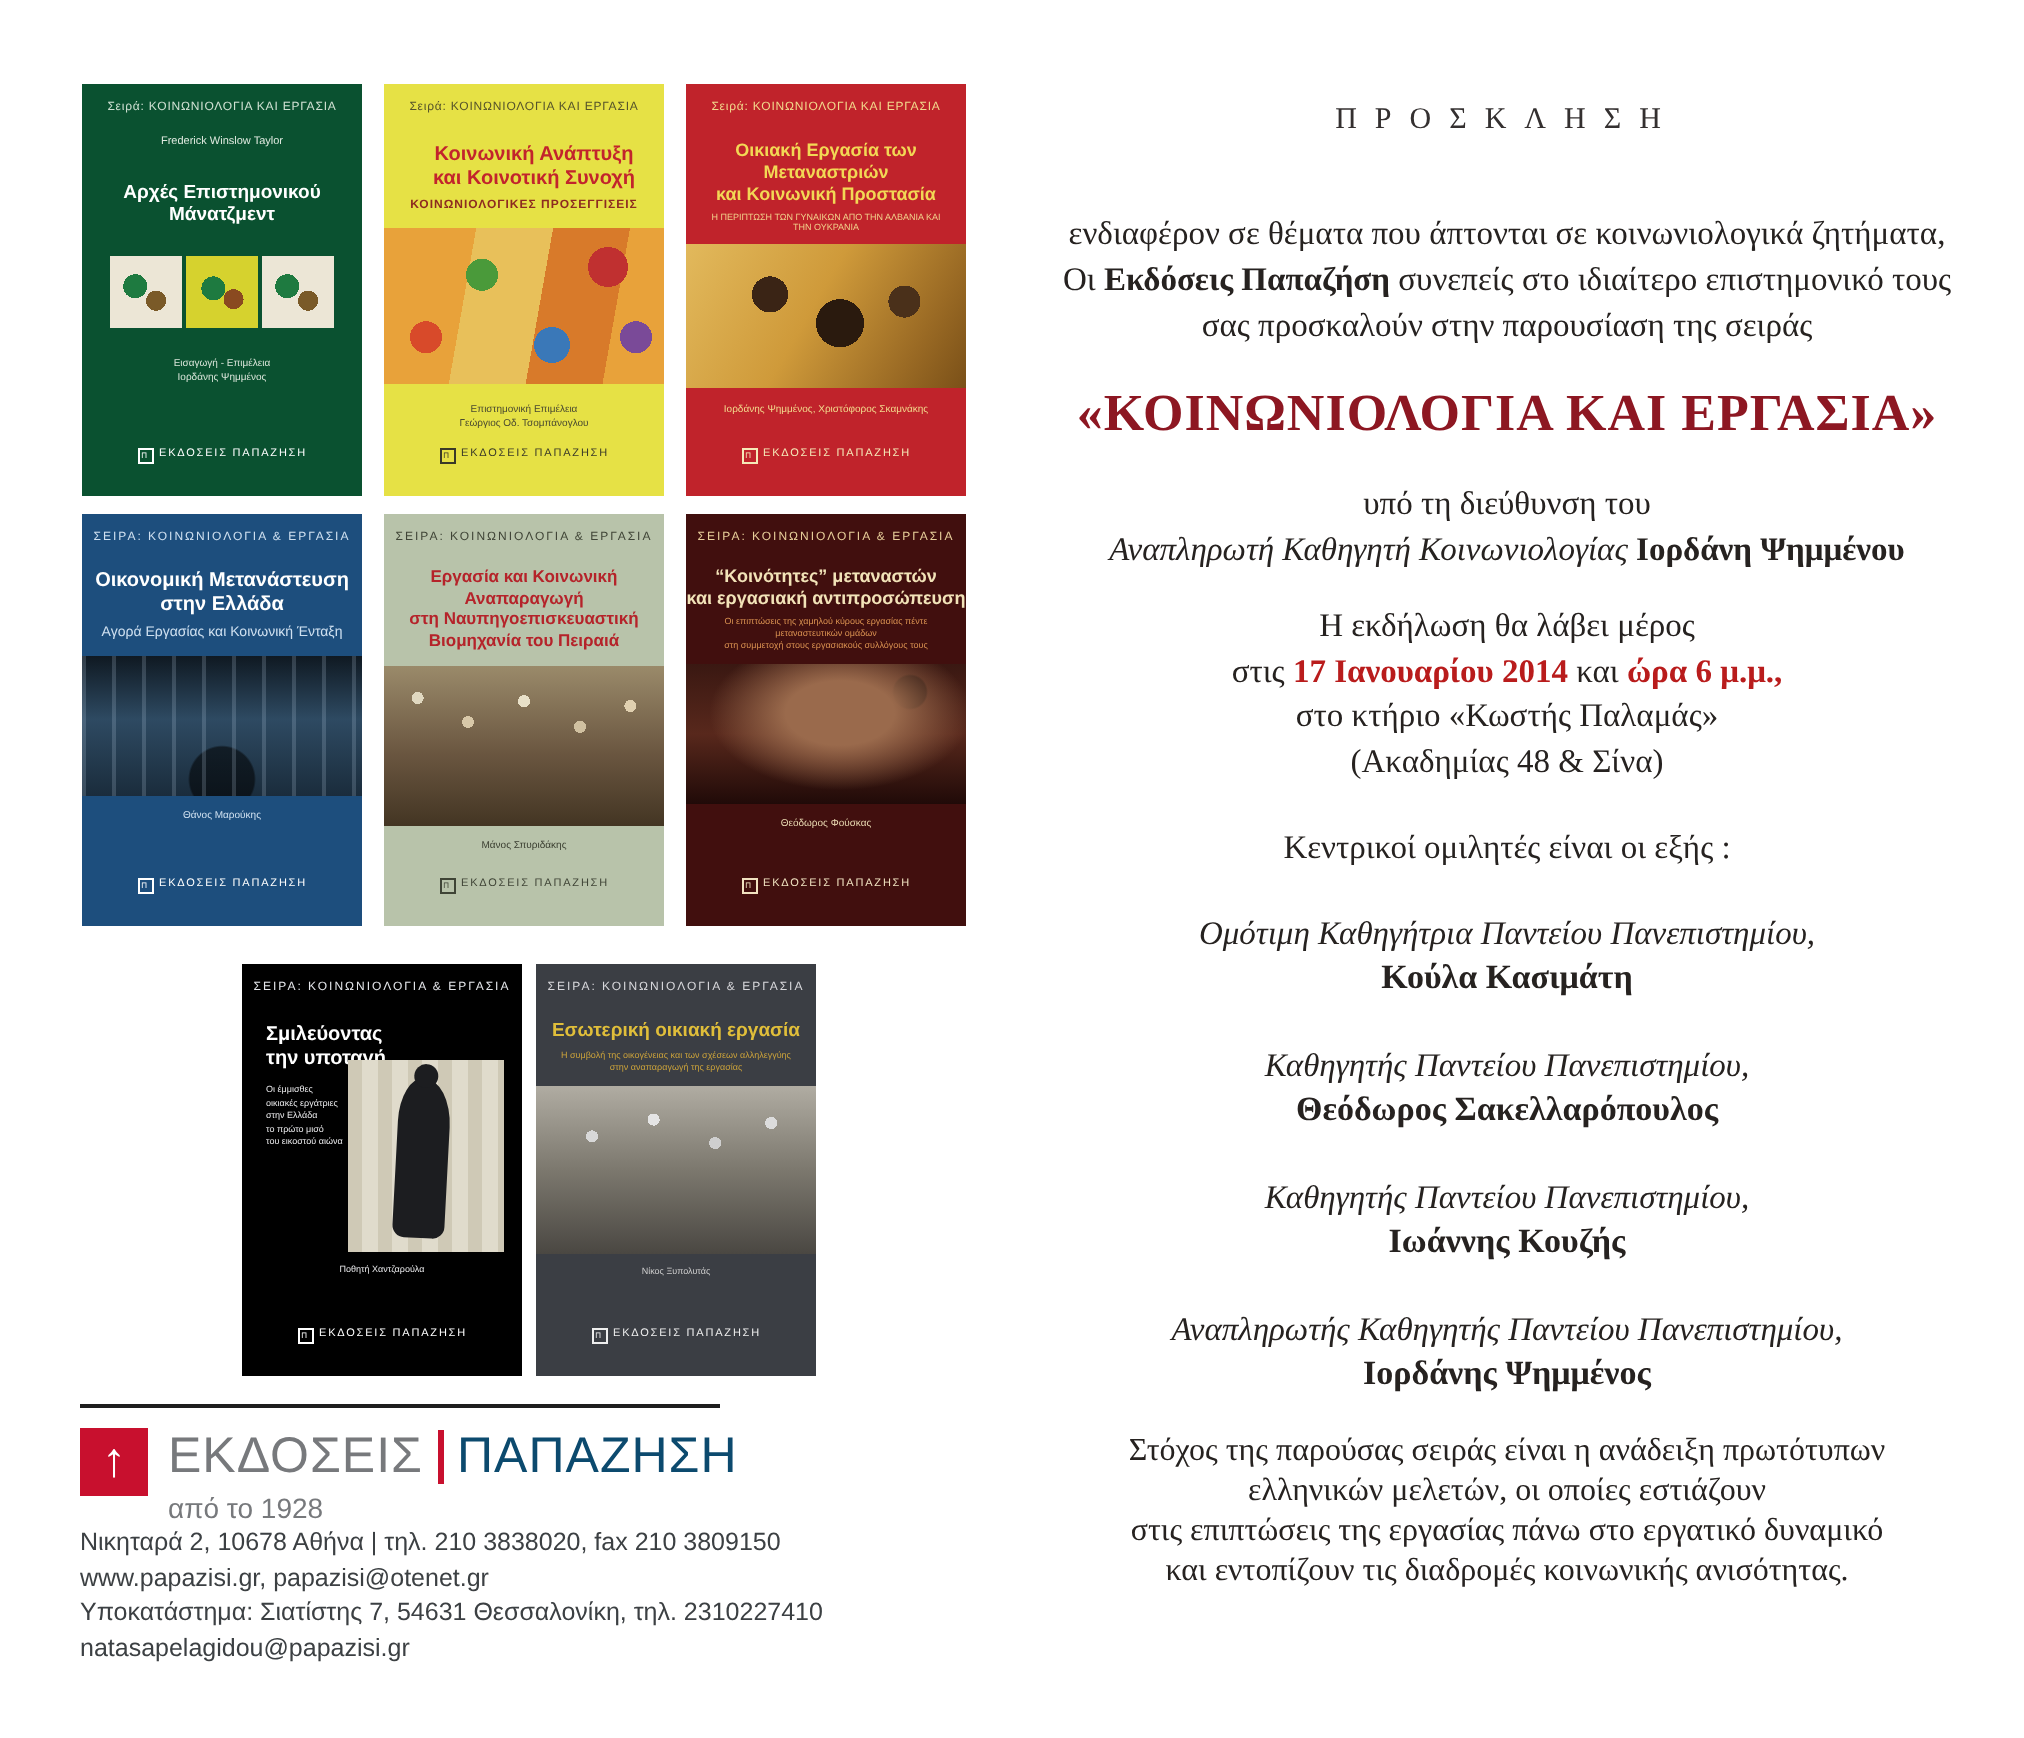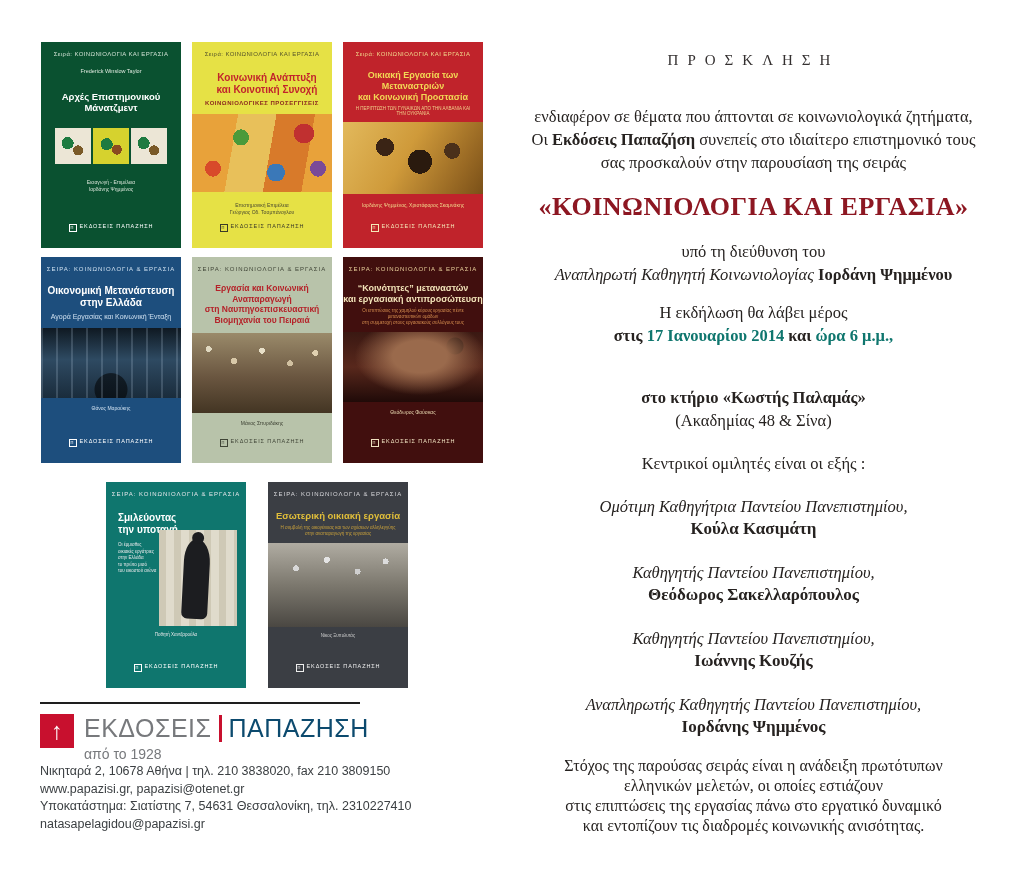--- a/index.html
+++ b/index.html
@@ -130,7 +130,7 @@
   .direction .role{font-style:italic;}
   .direction .dname{font-weight:bold;}
   .event{margin-top:16px;font-size:16.5px;line-height:22.5px;}
-  .ev-bold{font-weight:bold;margin-top:40px;}
+  .ev-bold{font-weight:normal;}
   .ev-red{font-weight:bold;color:#0f766e;}
   .speakers-heading{margin-top:22px;font-size:16.5px;}
   .speaker{margin-top:22px;font-size:16.5px;line-height:22px;}

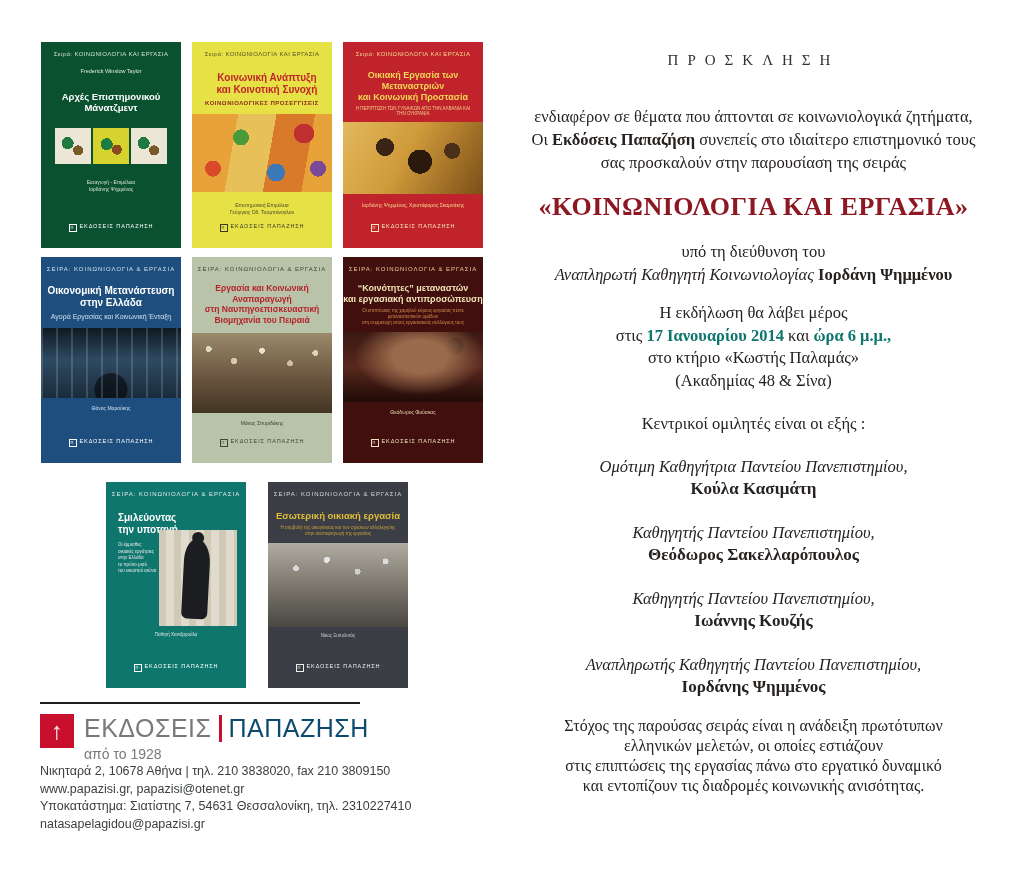--- a/index.html
+++ b/index.html
@@ -131,7 +131,7 @@
   .direction .dname{font-weight:bold;}
   .event{margin-top:16px;font-size:16.5px;line-height:22.5px;}
   .ev-bold{font-weight:normal;}
-  .ev-red{font-weight:bold;color:#0f766e;}
+  .ev-red{font-weight:bold;color:#b91c1c;}
   .speakers-heading{margin-top:22px;font-size:16.5px;}
   .speaker{margin-top:22px;font-size:16.5px;line-height:22px;}
   .speaker .role{font-style:italic;}

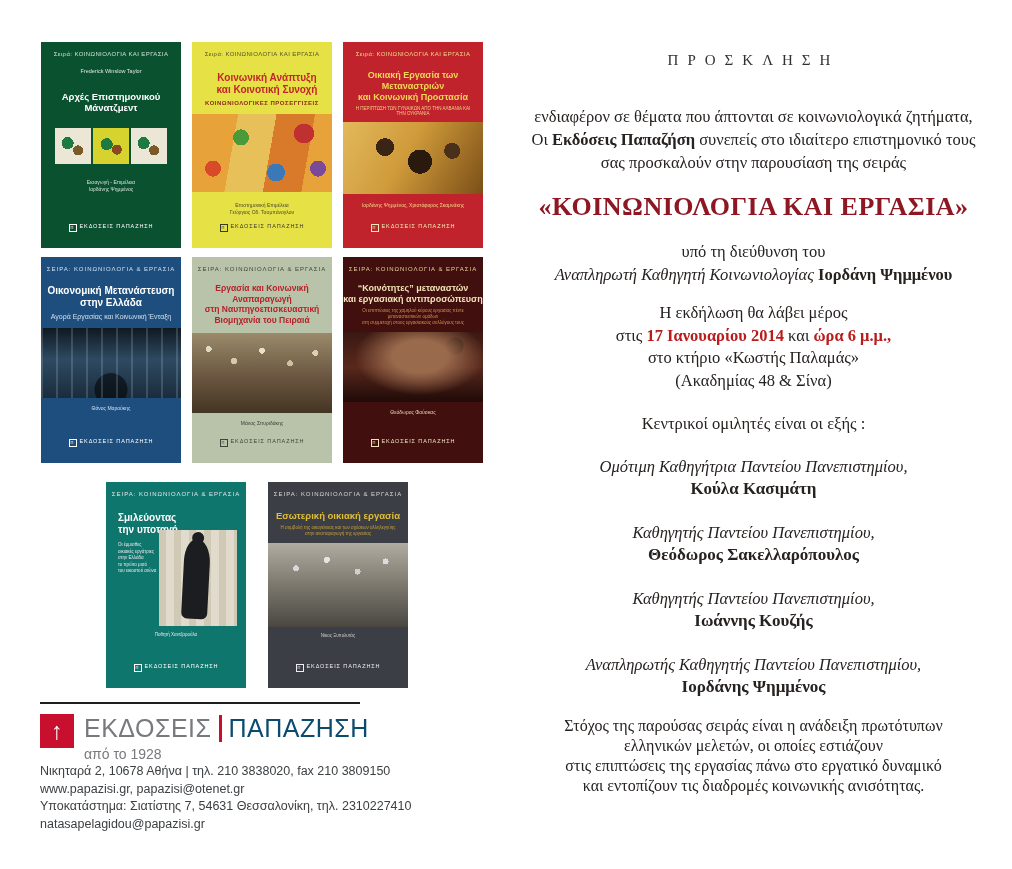--- a/index.html
+++ b/index.html
@@ -82,7 +82,7 @@
                  linear-gradient(180deg,#3a1812,#58281c 50%, #200a08);}
   .cv6 .c-author{font-size:5px;margin-top:7px;color:#e8d8b0;}
 
-  .cv7{left:106px;top:482px;background:#0f766e;color:#fff;}
+  .cv7{left:121px;top:482px;background:#000000;color:#fff;}
   .cv7 .band{letter-spacing:1px;color:#e4e6ea;}
   .cv7 .c-title{text-align:left;padding-left:12px;font-size:10px;font-weight:bold;margin-top:15px;line-height:12px;}
   .cv7 .c-sub{text-align:left;padding-left:12px;font-size:4.5px;line-height:6.5px;margin-top:6px;width:58px;color:#e8e8ea;}

